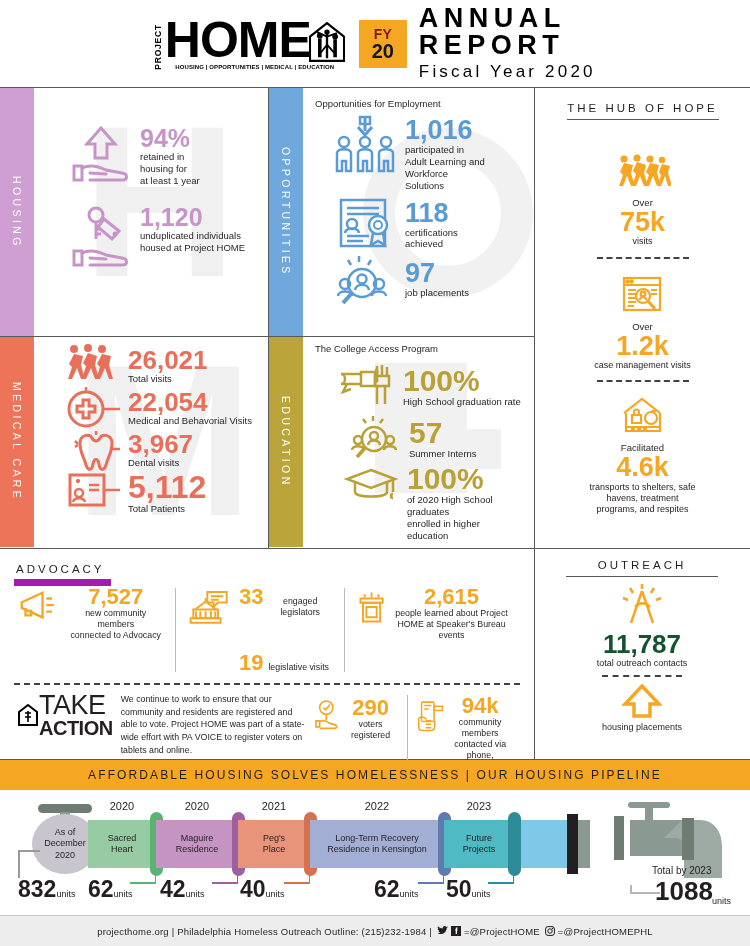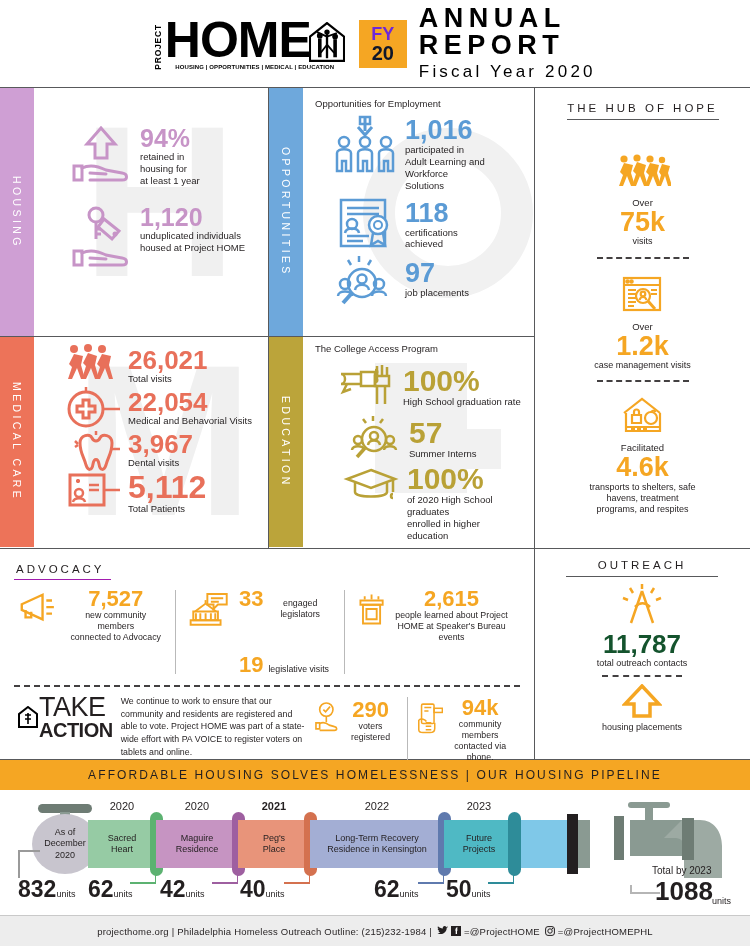--- a/index.html
+++ b/index.html
@@ -44,7 +44,7 @@
     display: flex; flex-direction: column; align-items: center;
     justify-content: center; line-height: 1;
   }
-  .fy-badge .fy { font-size: 18px; font-weight: bold; color: #6d28d9; }
+  .fy-badge .fy { font-size: 14px; font-weight: bold; color: #7f1d1d; }
   .fy-badge .yr { font-size: 20px; font-weight: bold; color: #0f172a; }
   .hdr-titles { display: flex; flex-direction: column; }
   .annual-line {

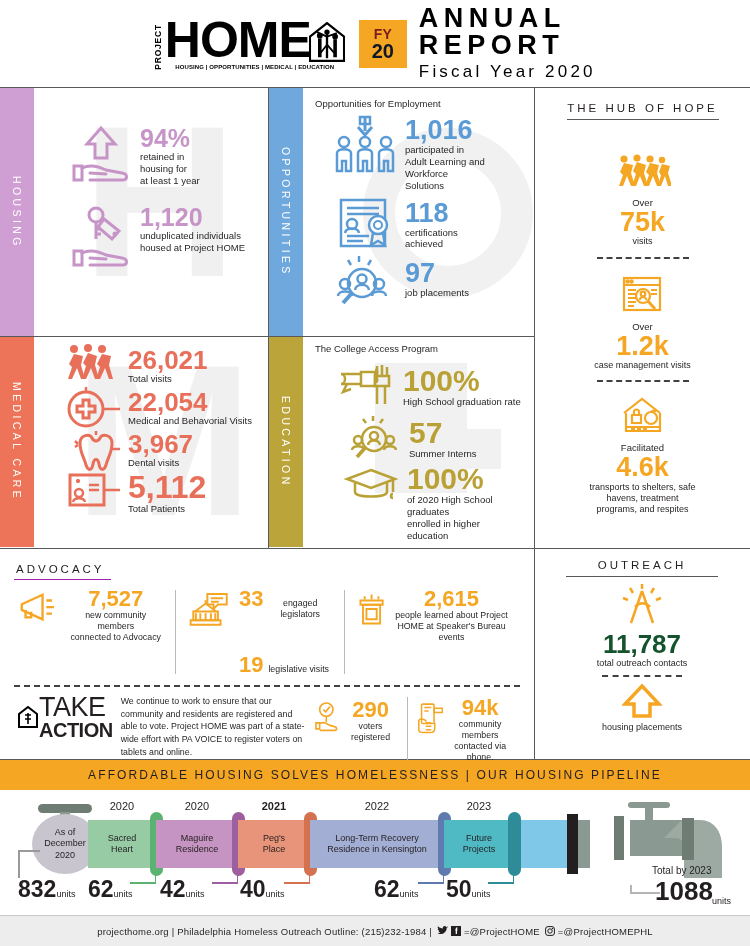--- a/index.html
+++ b/index.html
@@ -134,8 +134,8 @@
               border-right: 1px solid #58595b; }
   .adv-title {
     font-size: 11.5px; letter-spacing: 3px; color: #231f20;
-    border-bottom: 1px solid #a21caf; display: inline-block;
-    padding: 0 6px 4px 2px; margin-bottom: 8px;
+    border-bottom: 7px solid #a21caf; display: inline-block;
+    padding: 0 6px 4px 2px; margin-bottom: 0;
   }
   .adv-row { display: flex; align-items: flex-start; }
   .adv-cell { display: flex; gap: 7px; align-items: flex-start; padding: 0 10px; text-align: center; }

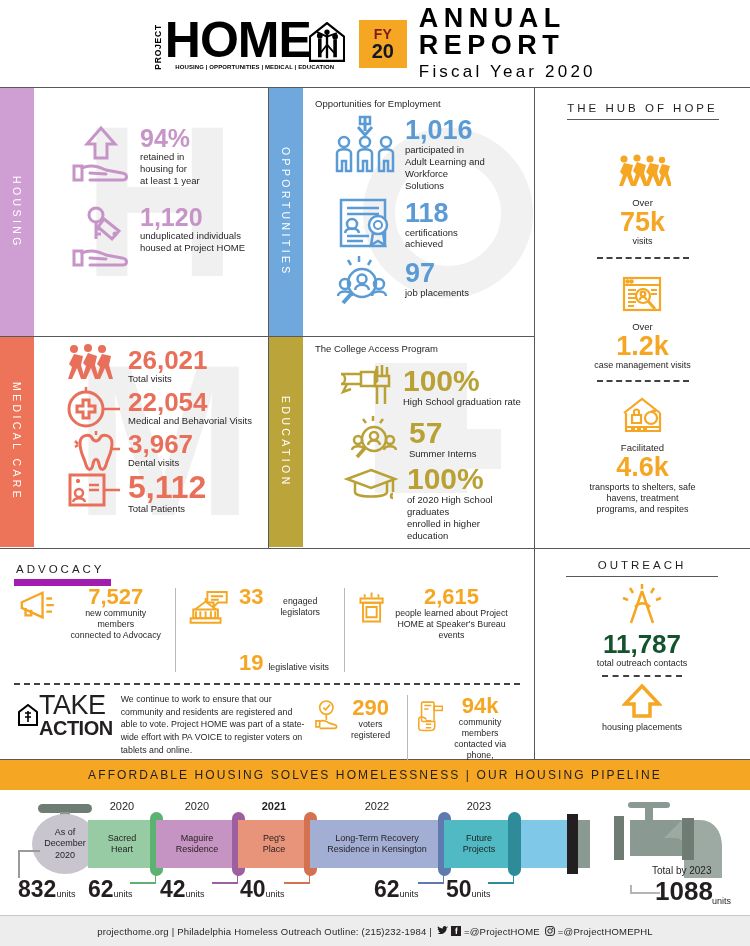--- a/index.html
+++ b/index.html
@@ -761,7 +761,7 @@
         <span style="white-space:pre-line">Peg's
 Place</span>
       </div>
-      <div class="yearlbl" style="left:238px; top:10px; width:72px;font-weight:bold;">2021</div>
+      <div class="yearlbl" style="left:238px; top:10px; width:72px;">2021</div>
       <div class="valve" style="left:304px; background:#D4714F;"></div>
       <div style="position:absolute; left:284px; top:92px; width:26px; height:1.5px; background:#D4714F;"></div>
       <div style="position:absolute; left:308.5px; top:84px; width:1.5px; height:9px; background:#D4714F;"></div>

